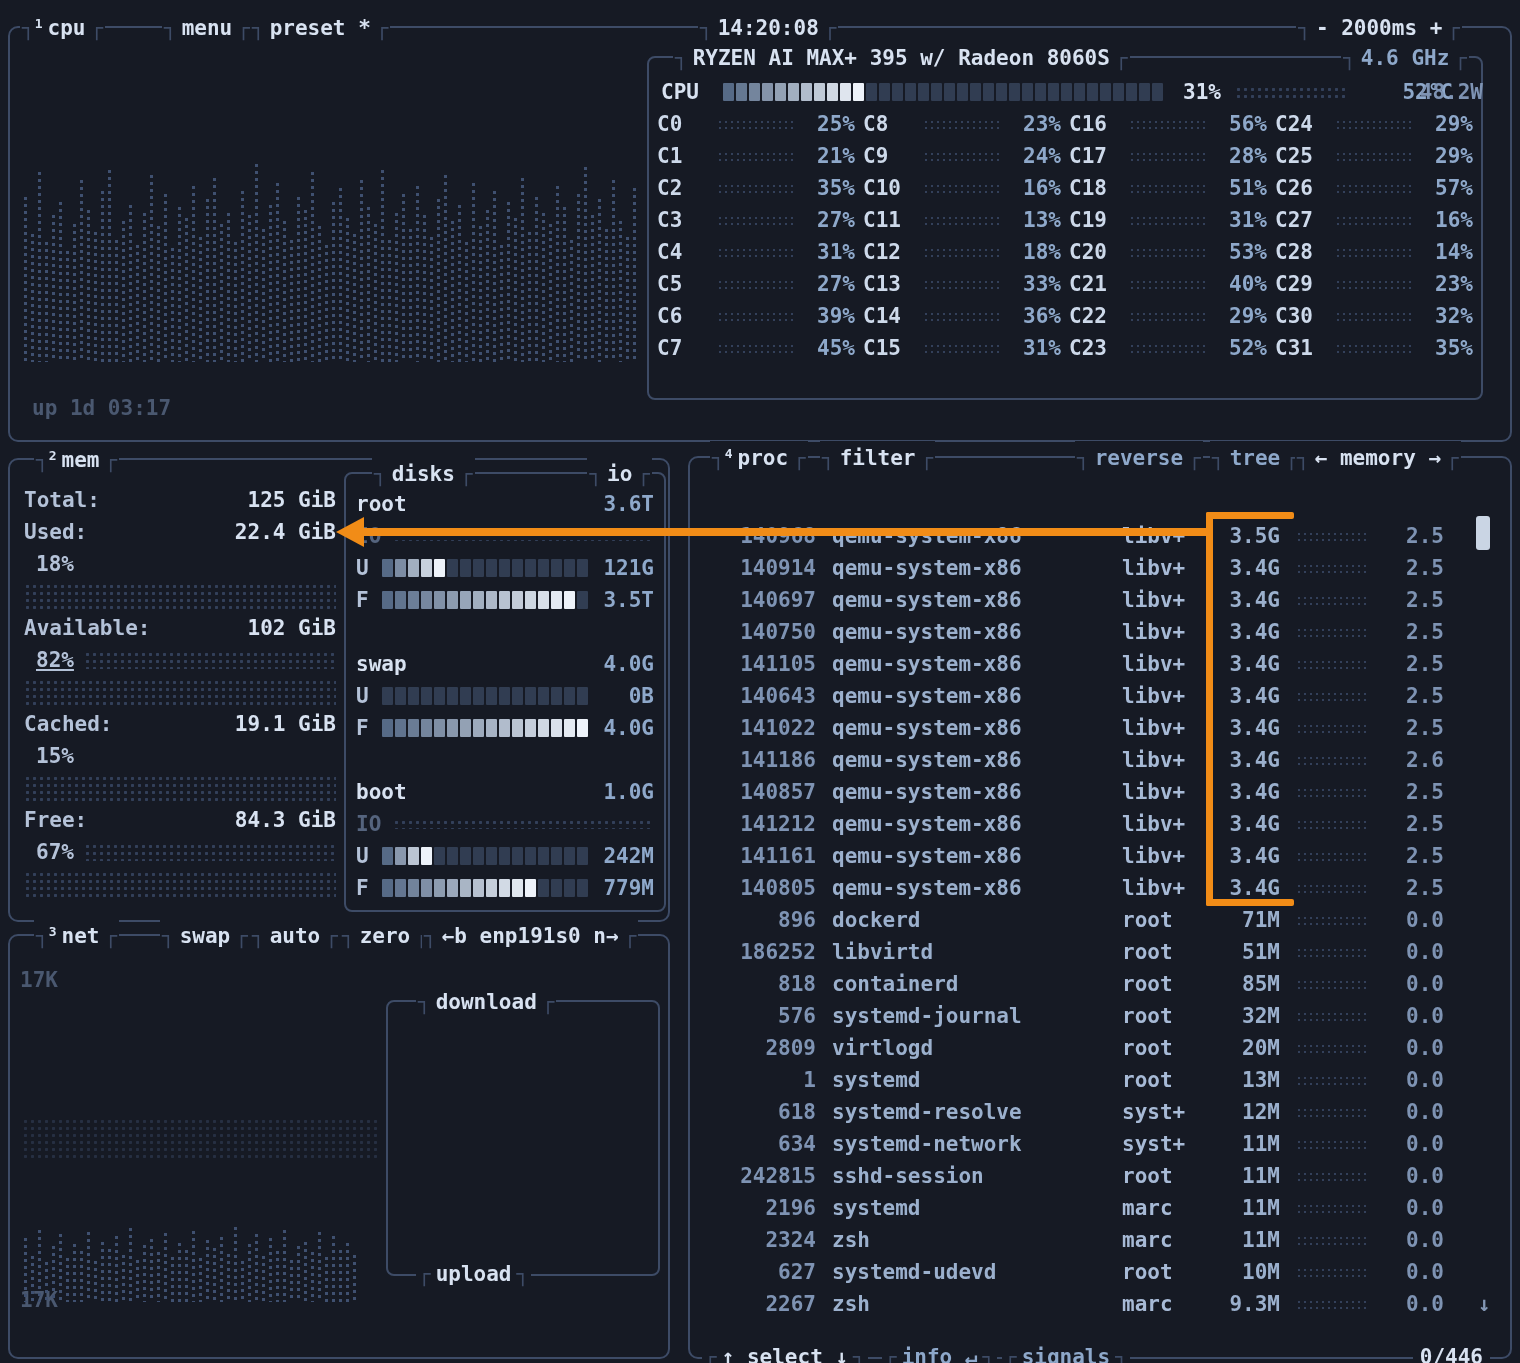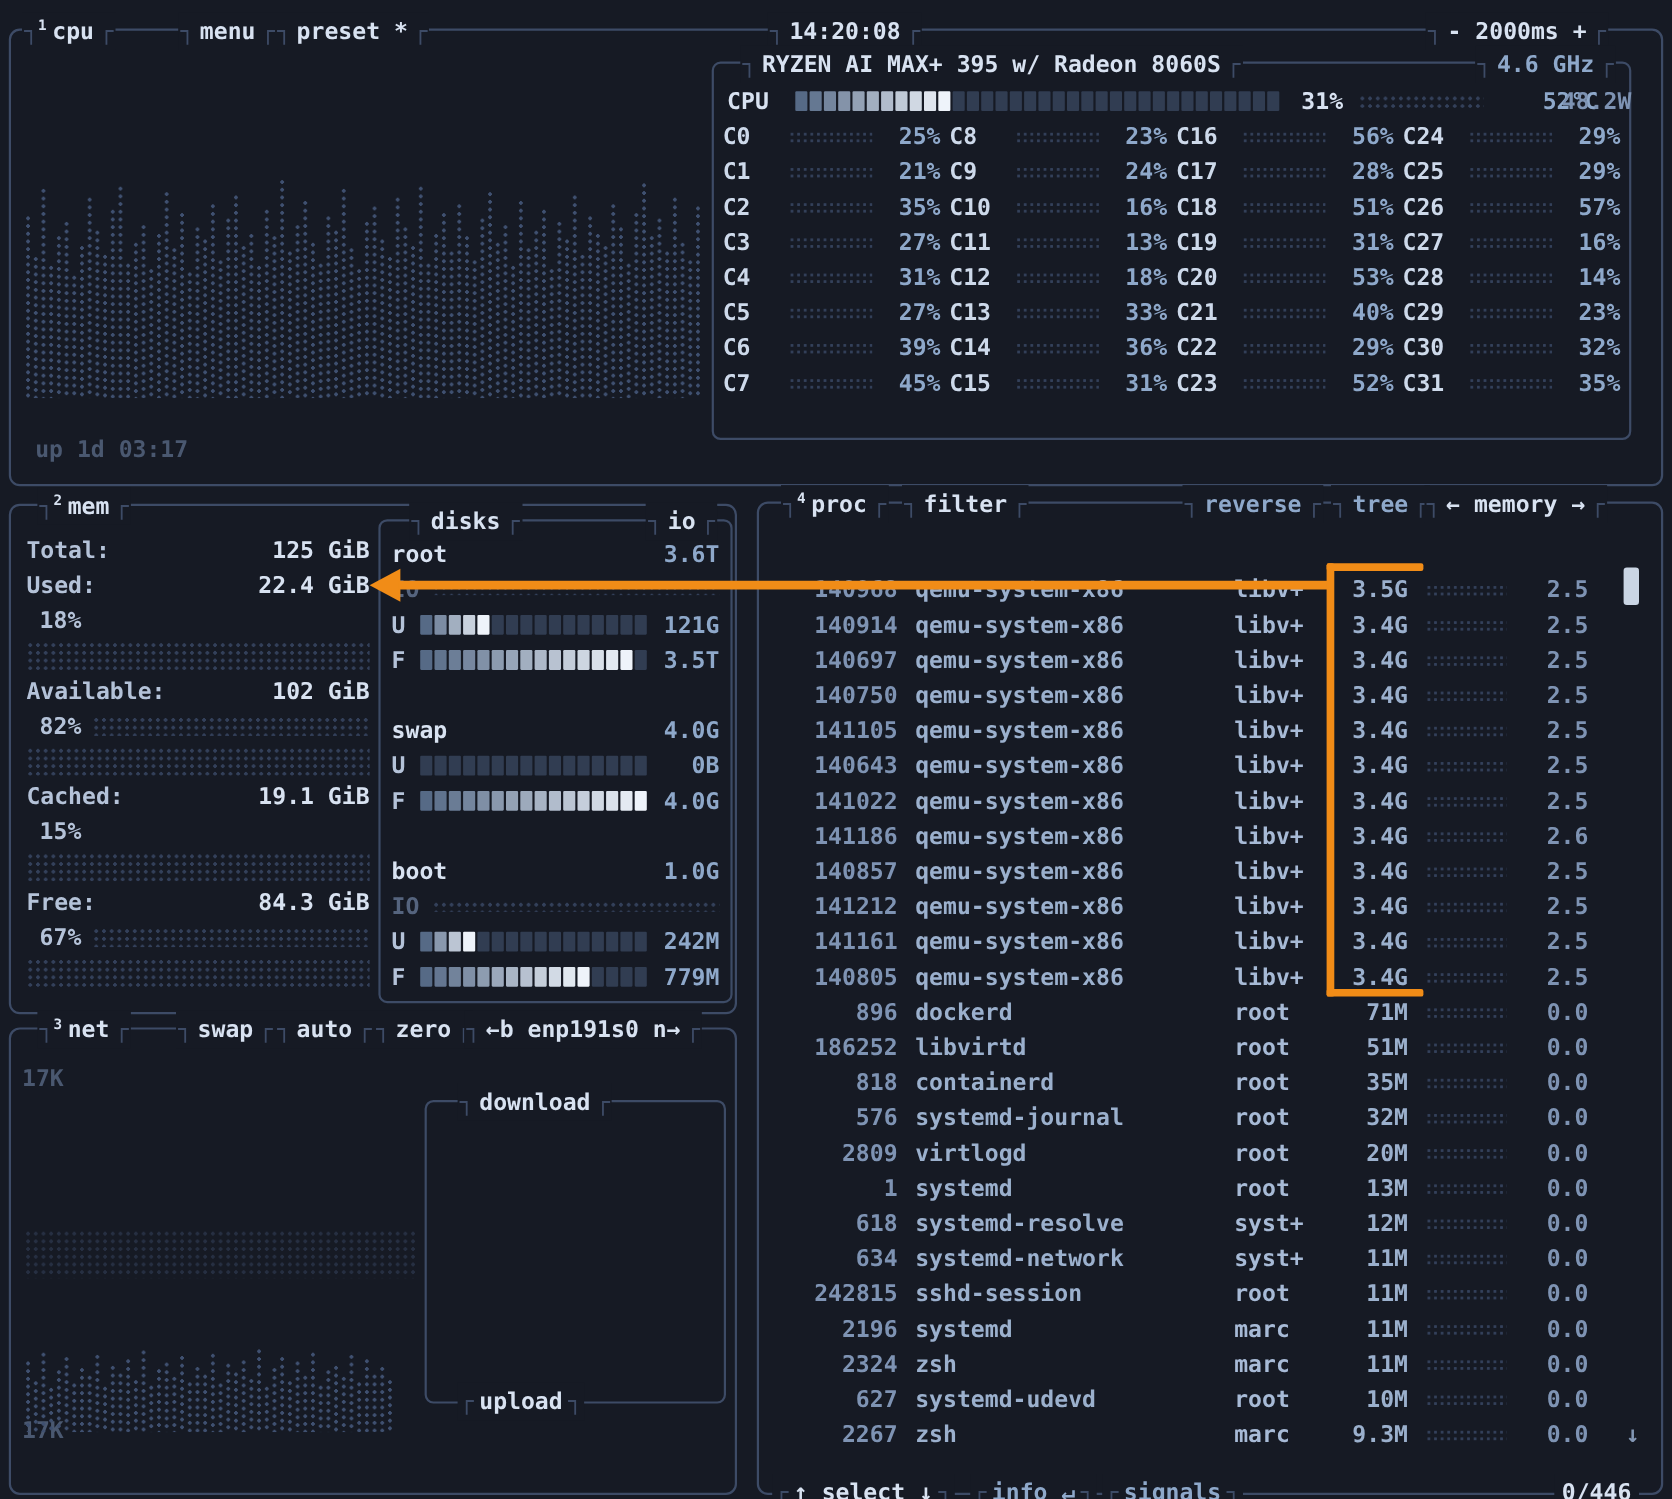--- a/index.html
+++ b/index.html
@@ -451,7 +451,7 @@
         <span class="mval">102 GiB</span>
       </div>
       <div class="mrow">
-        <span class="mpct" style="padding-left:12px;">82%</span>
+        <span class="mpct" style="padding-left:12px;text-decoration:underline;">82%</span>
         <span class="idots dots"></span>
       </div>
       <div class="mband dots"></div>

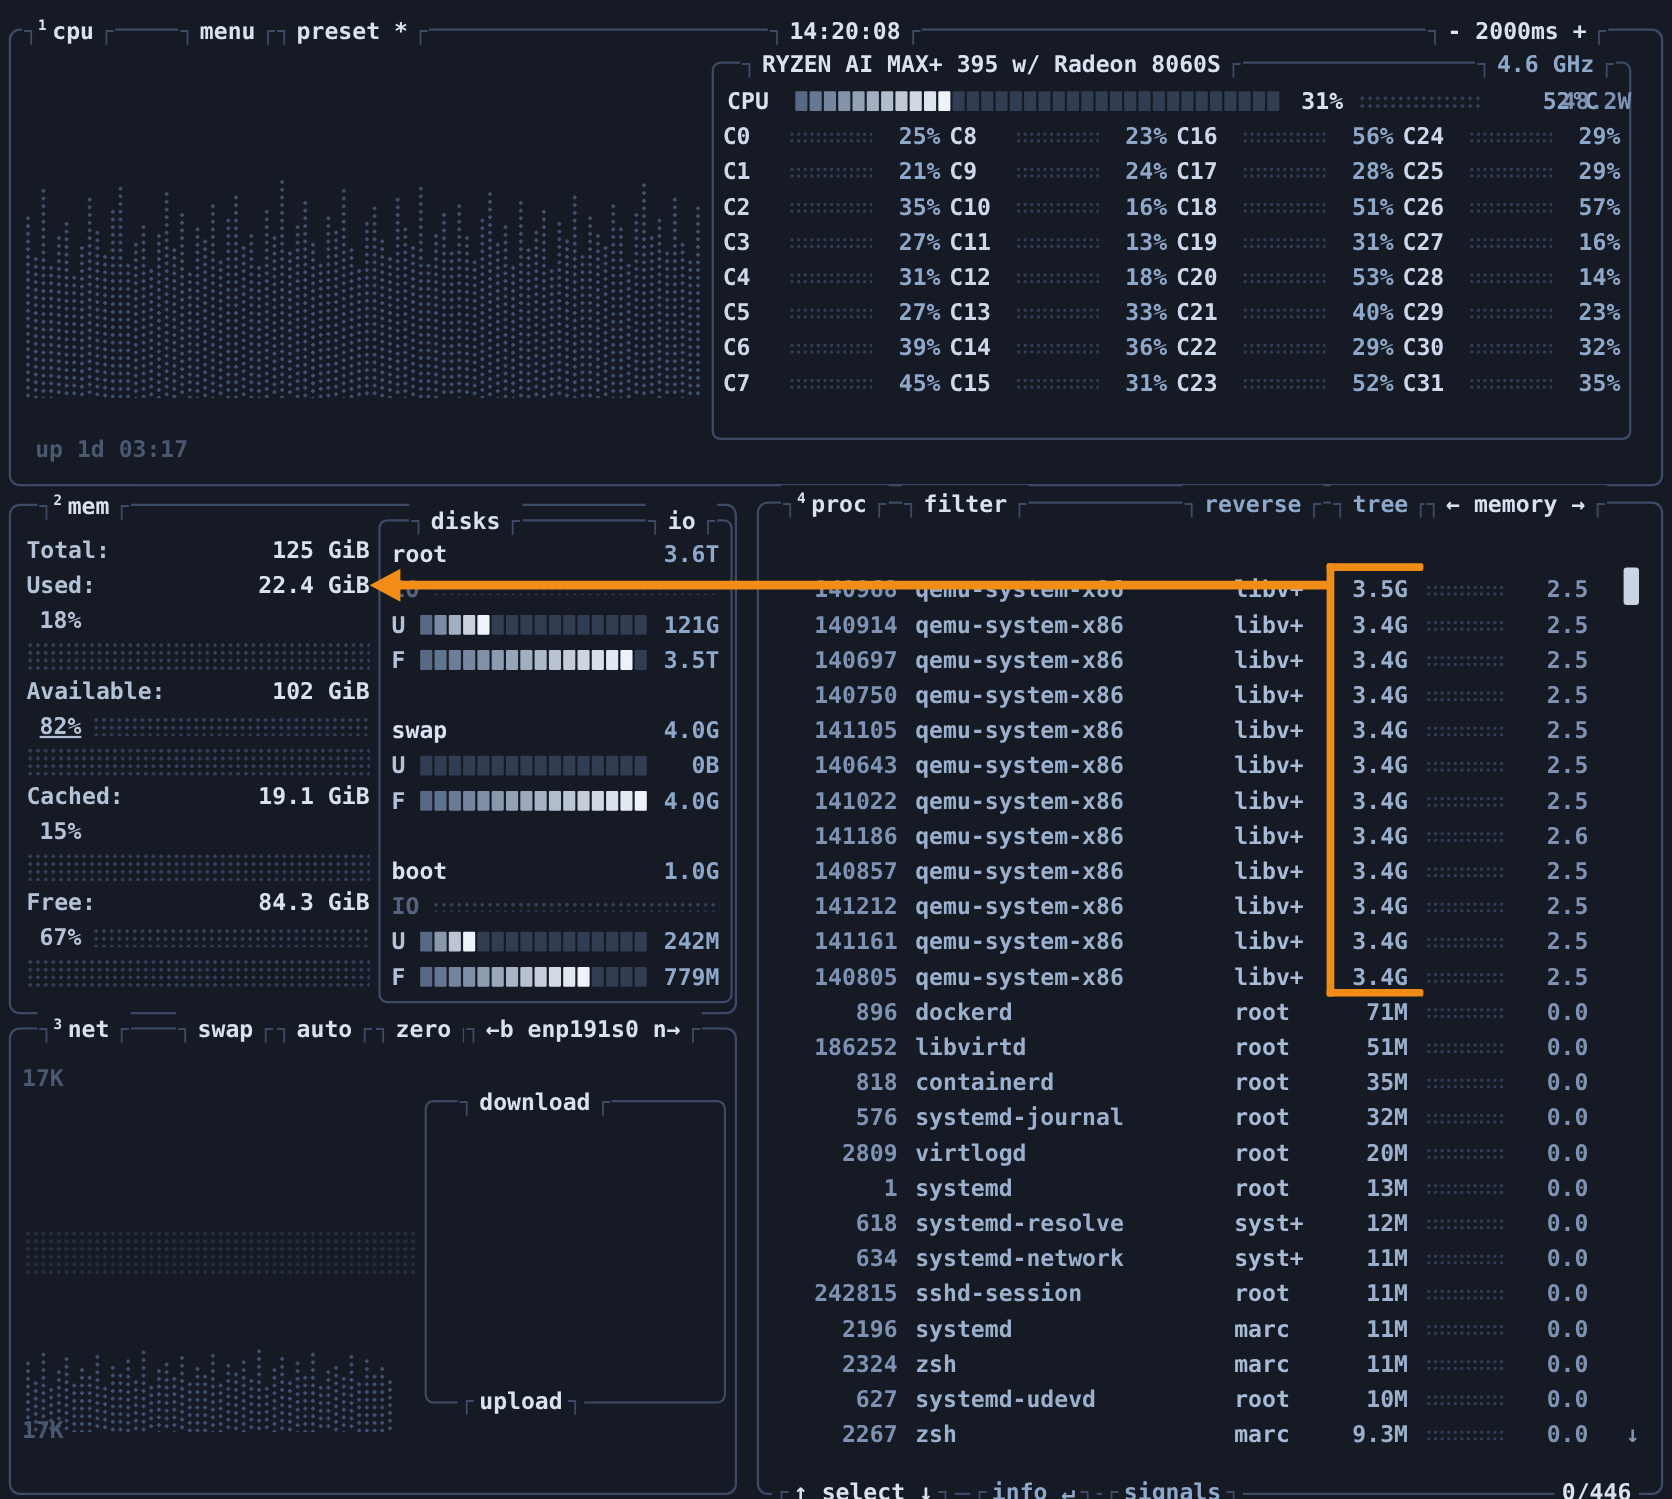--- a/index.html
+++ b/index.html
@@ -892,7 +892,7 @@
           <span class="pid">818</span>
           <span class="prog">containerd</span>
           <span class="puser">root</span>
-          <span class="pmem">35M</span>
+          <span class="pmem">85M</span>
           <span class="pdots"></span>
           <span class="pcpu">0.0</span>
         </div>

